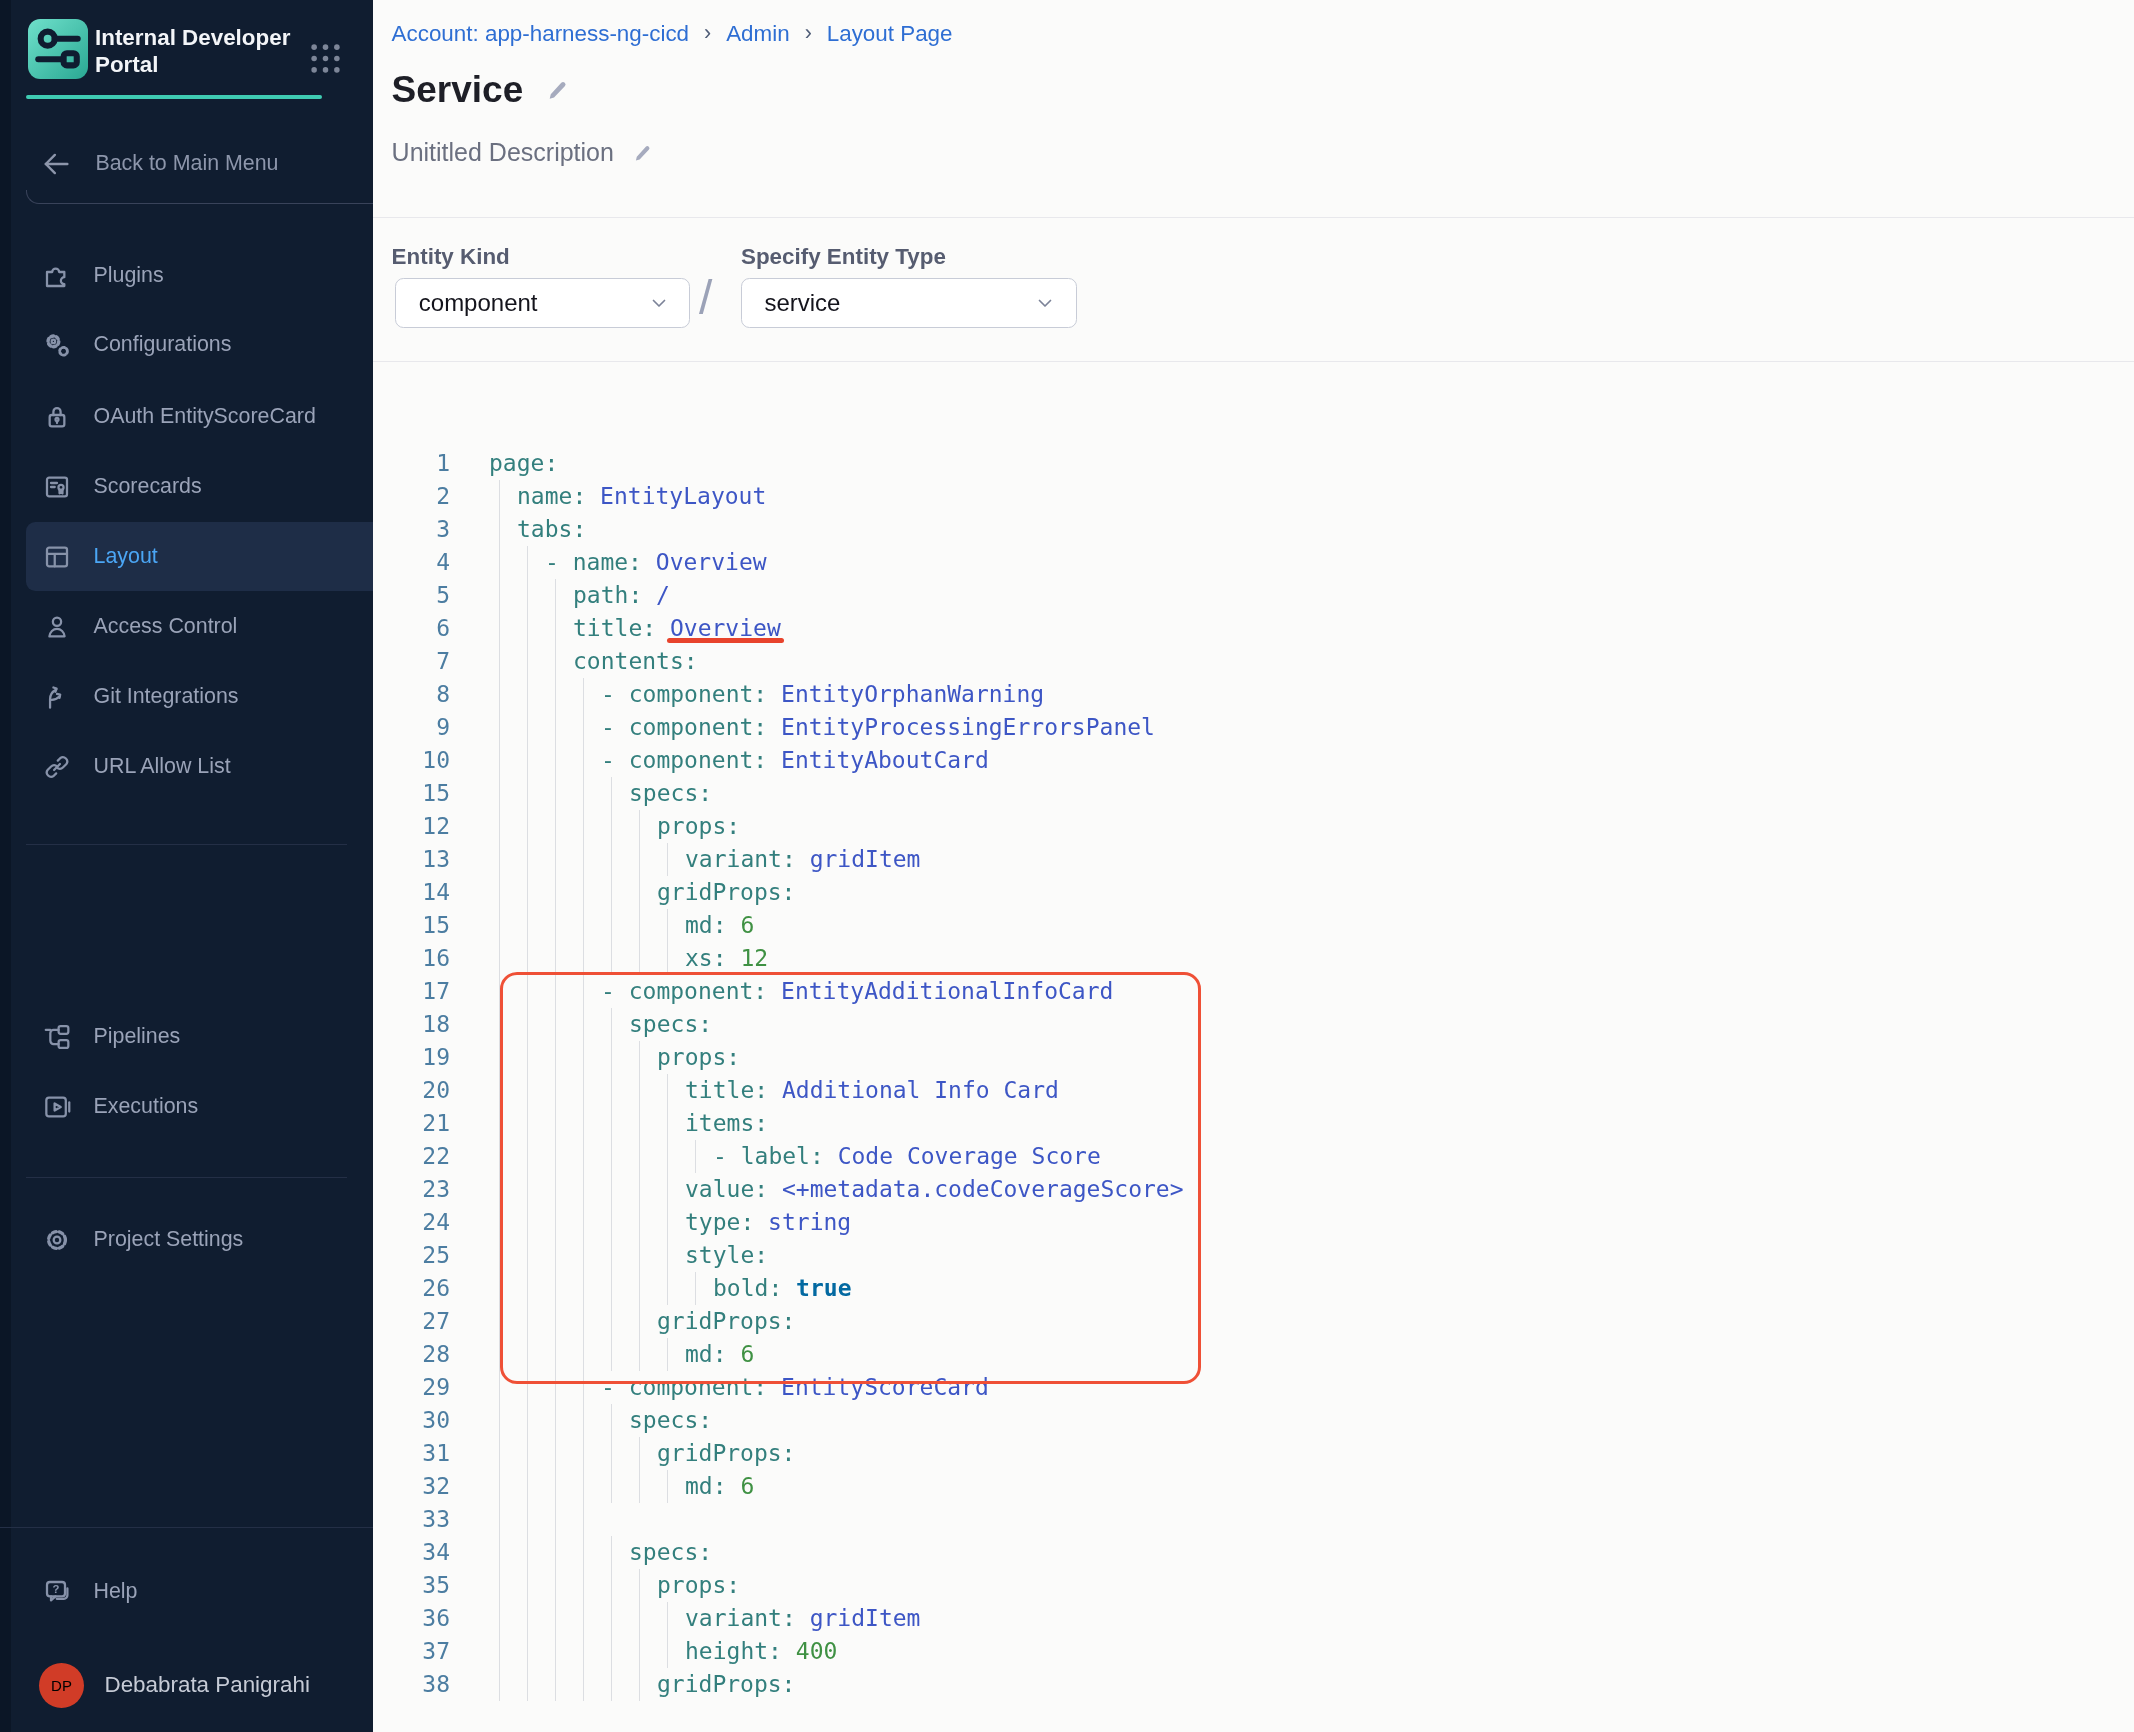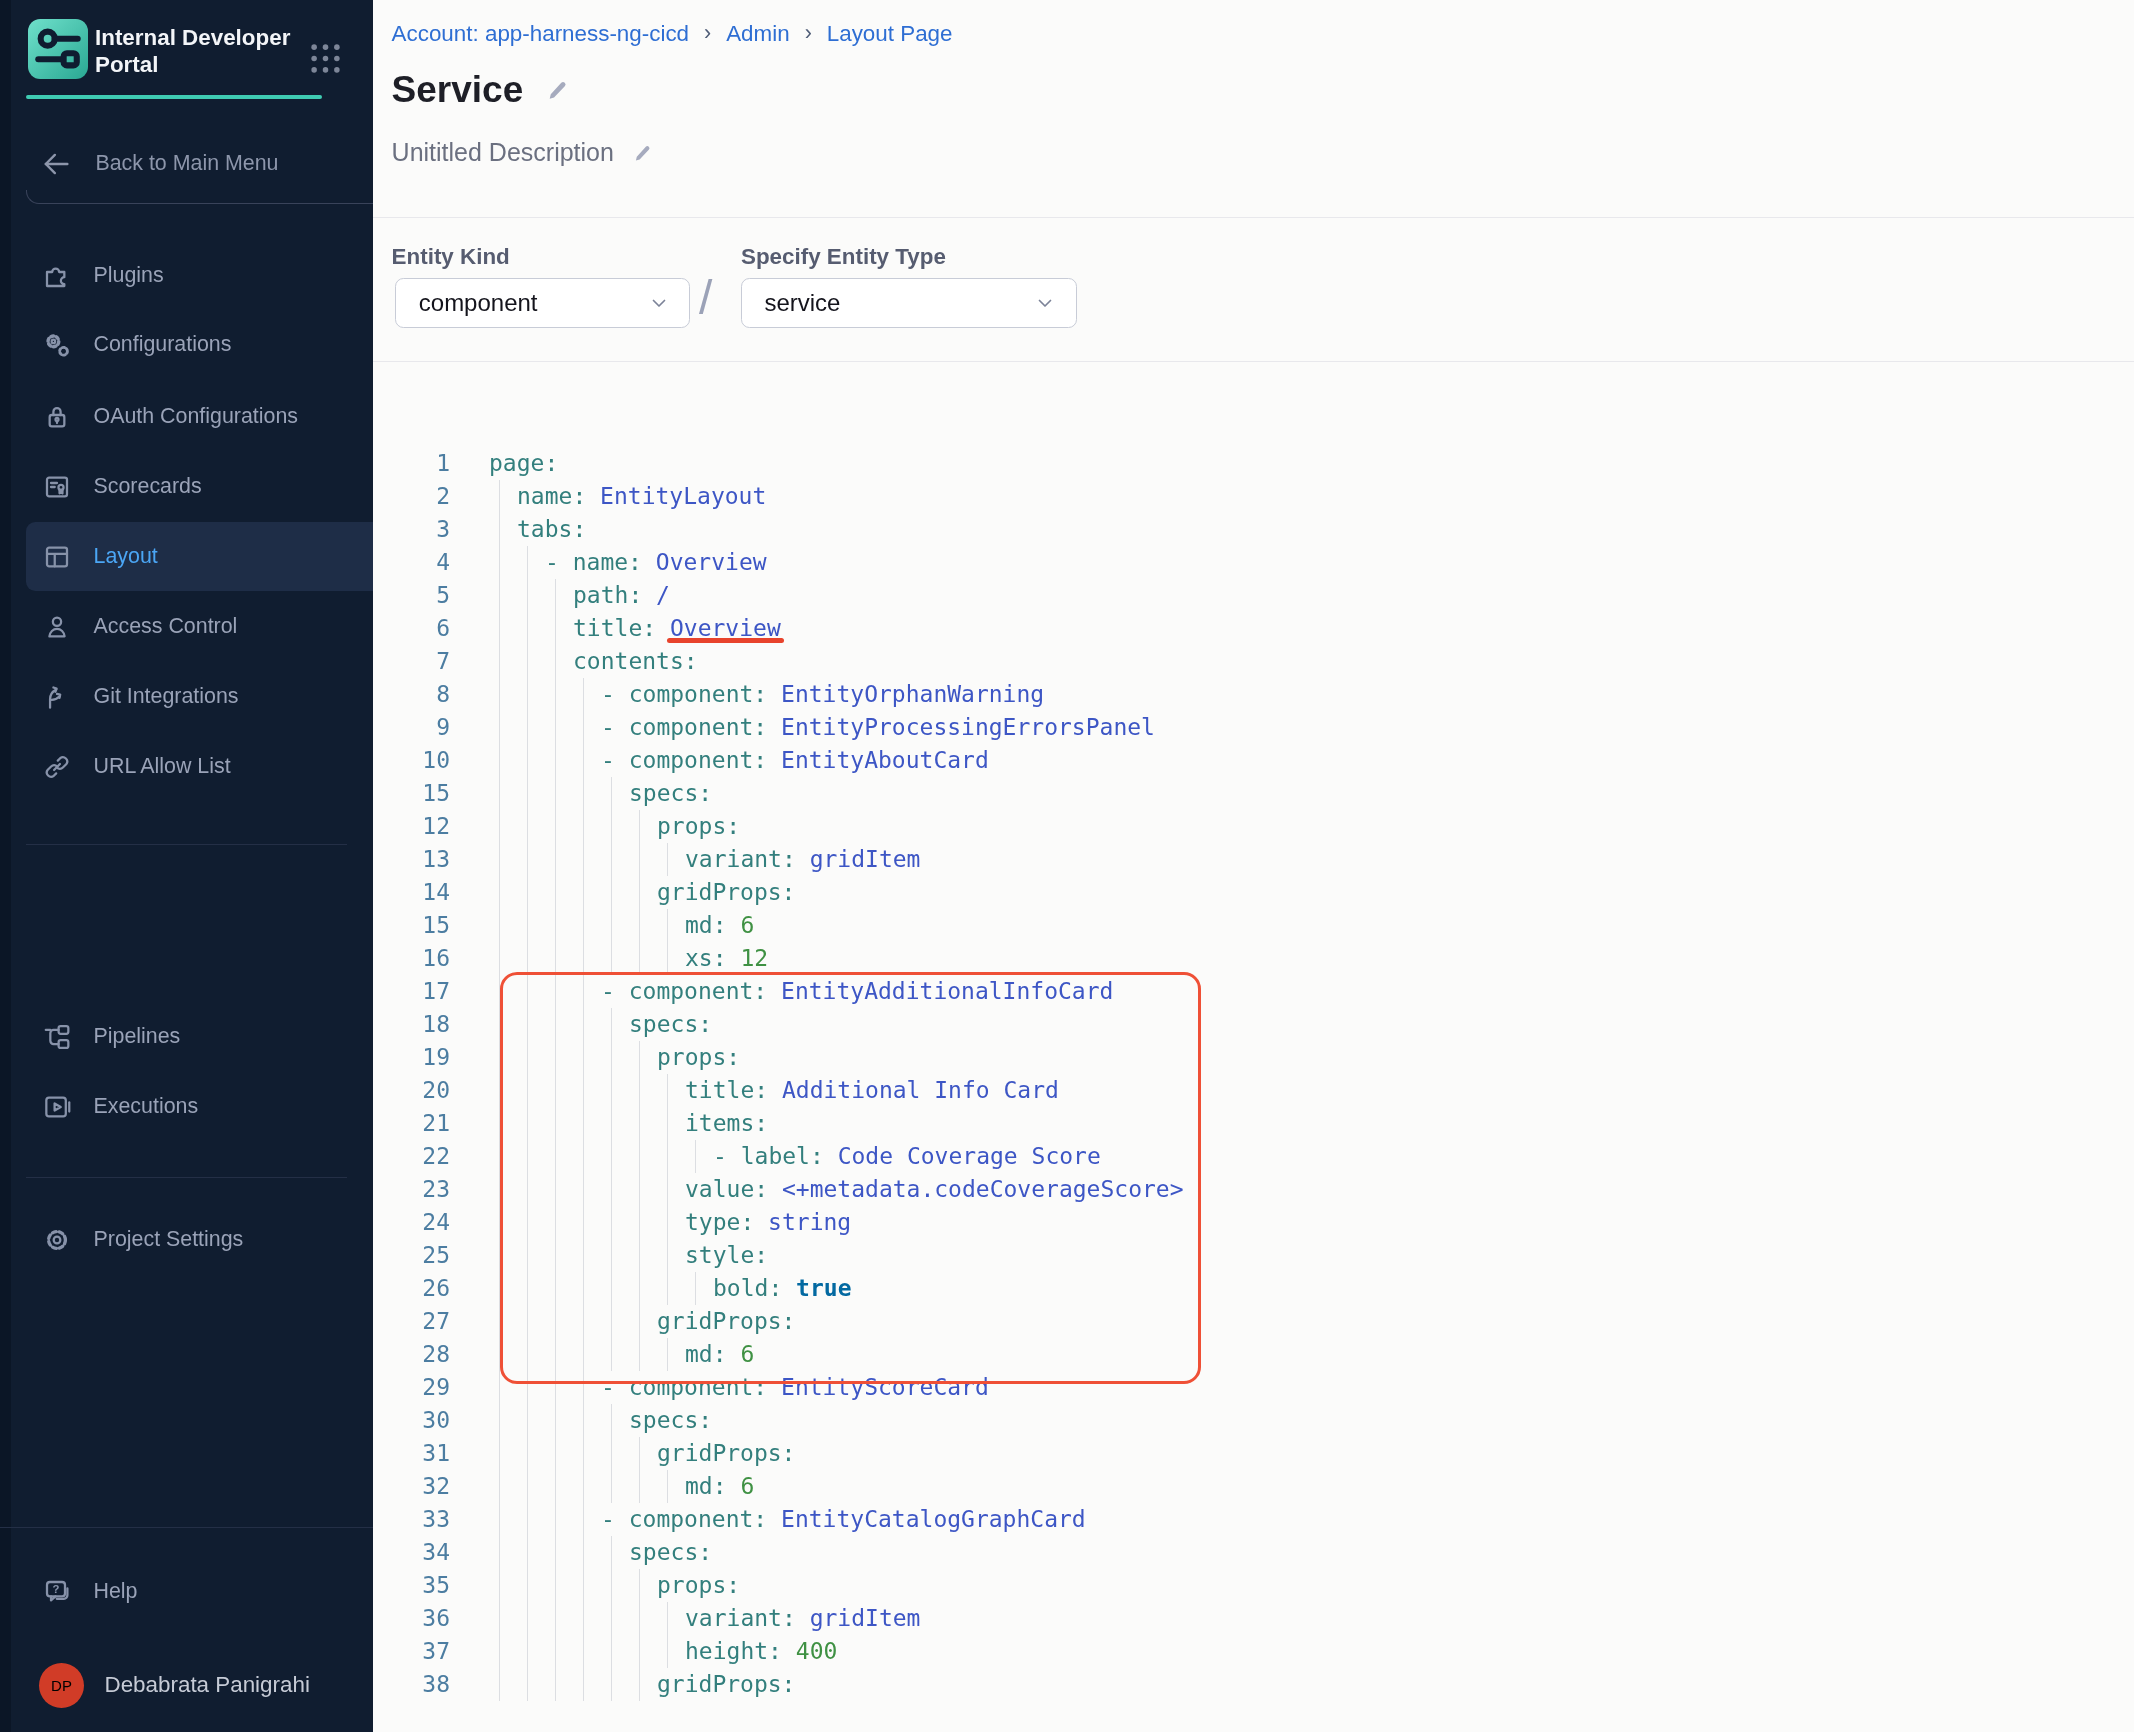--- a/index.html
+++ b/index.html
@@ -144,7 +144,7 @@
             <path d="M12 14.9 v1.6"></path>
           </svg>
         </span>
-        <span class="nl">OAuth Configurations</span>
+        <span class="nl">OAuth EntityScoreCard</span>
       </div>
       <div class="nav-item" style="top:452px">
         <span class="ni">

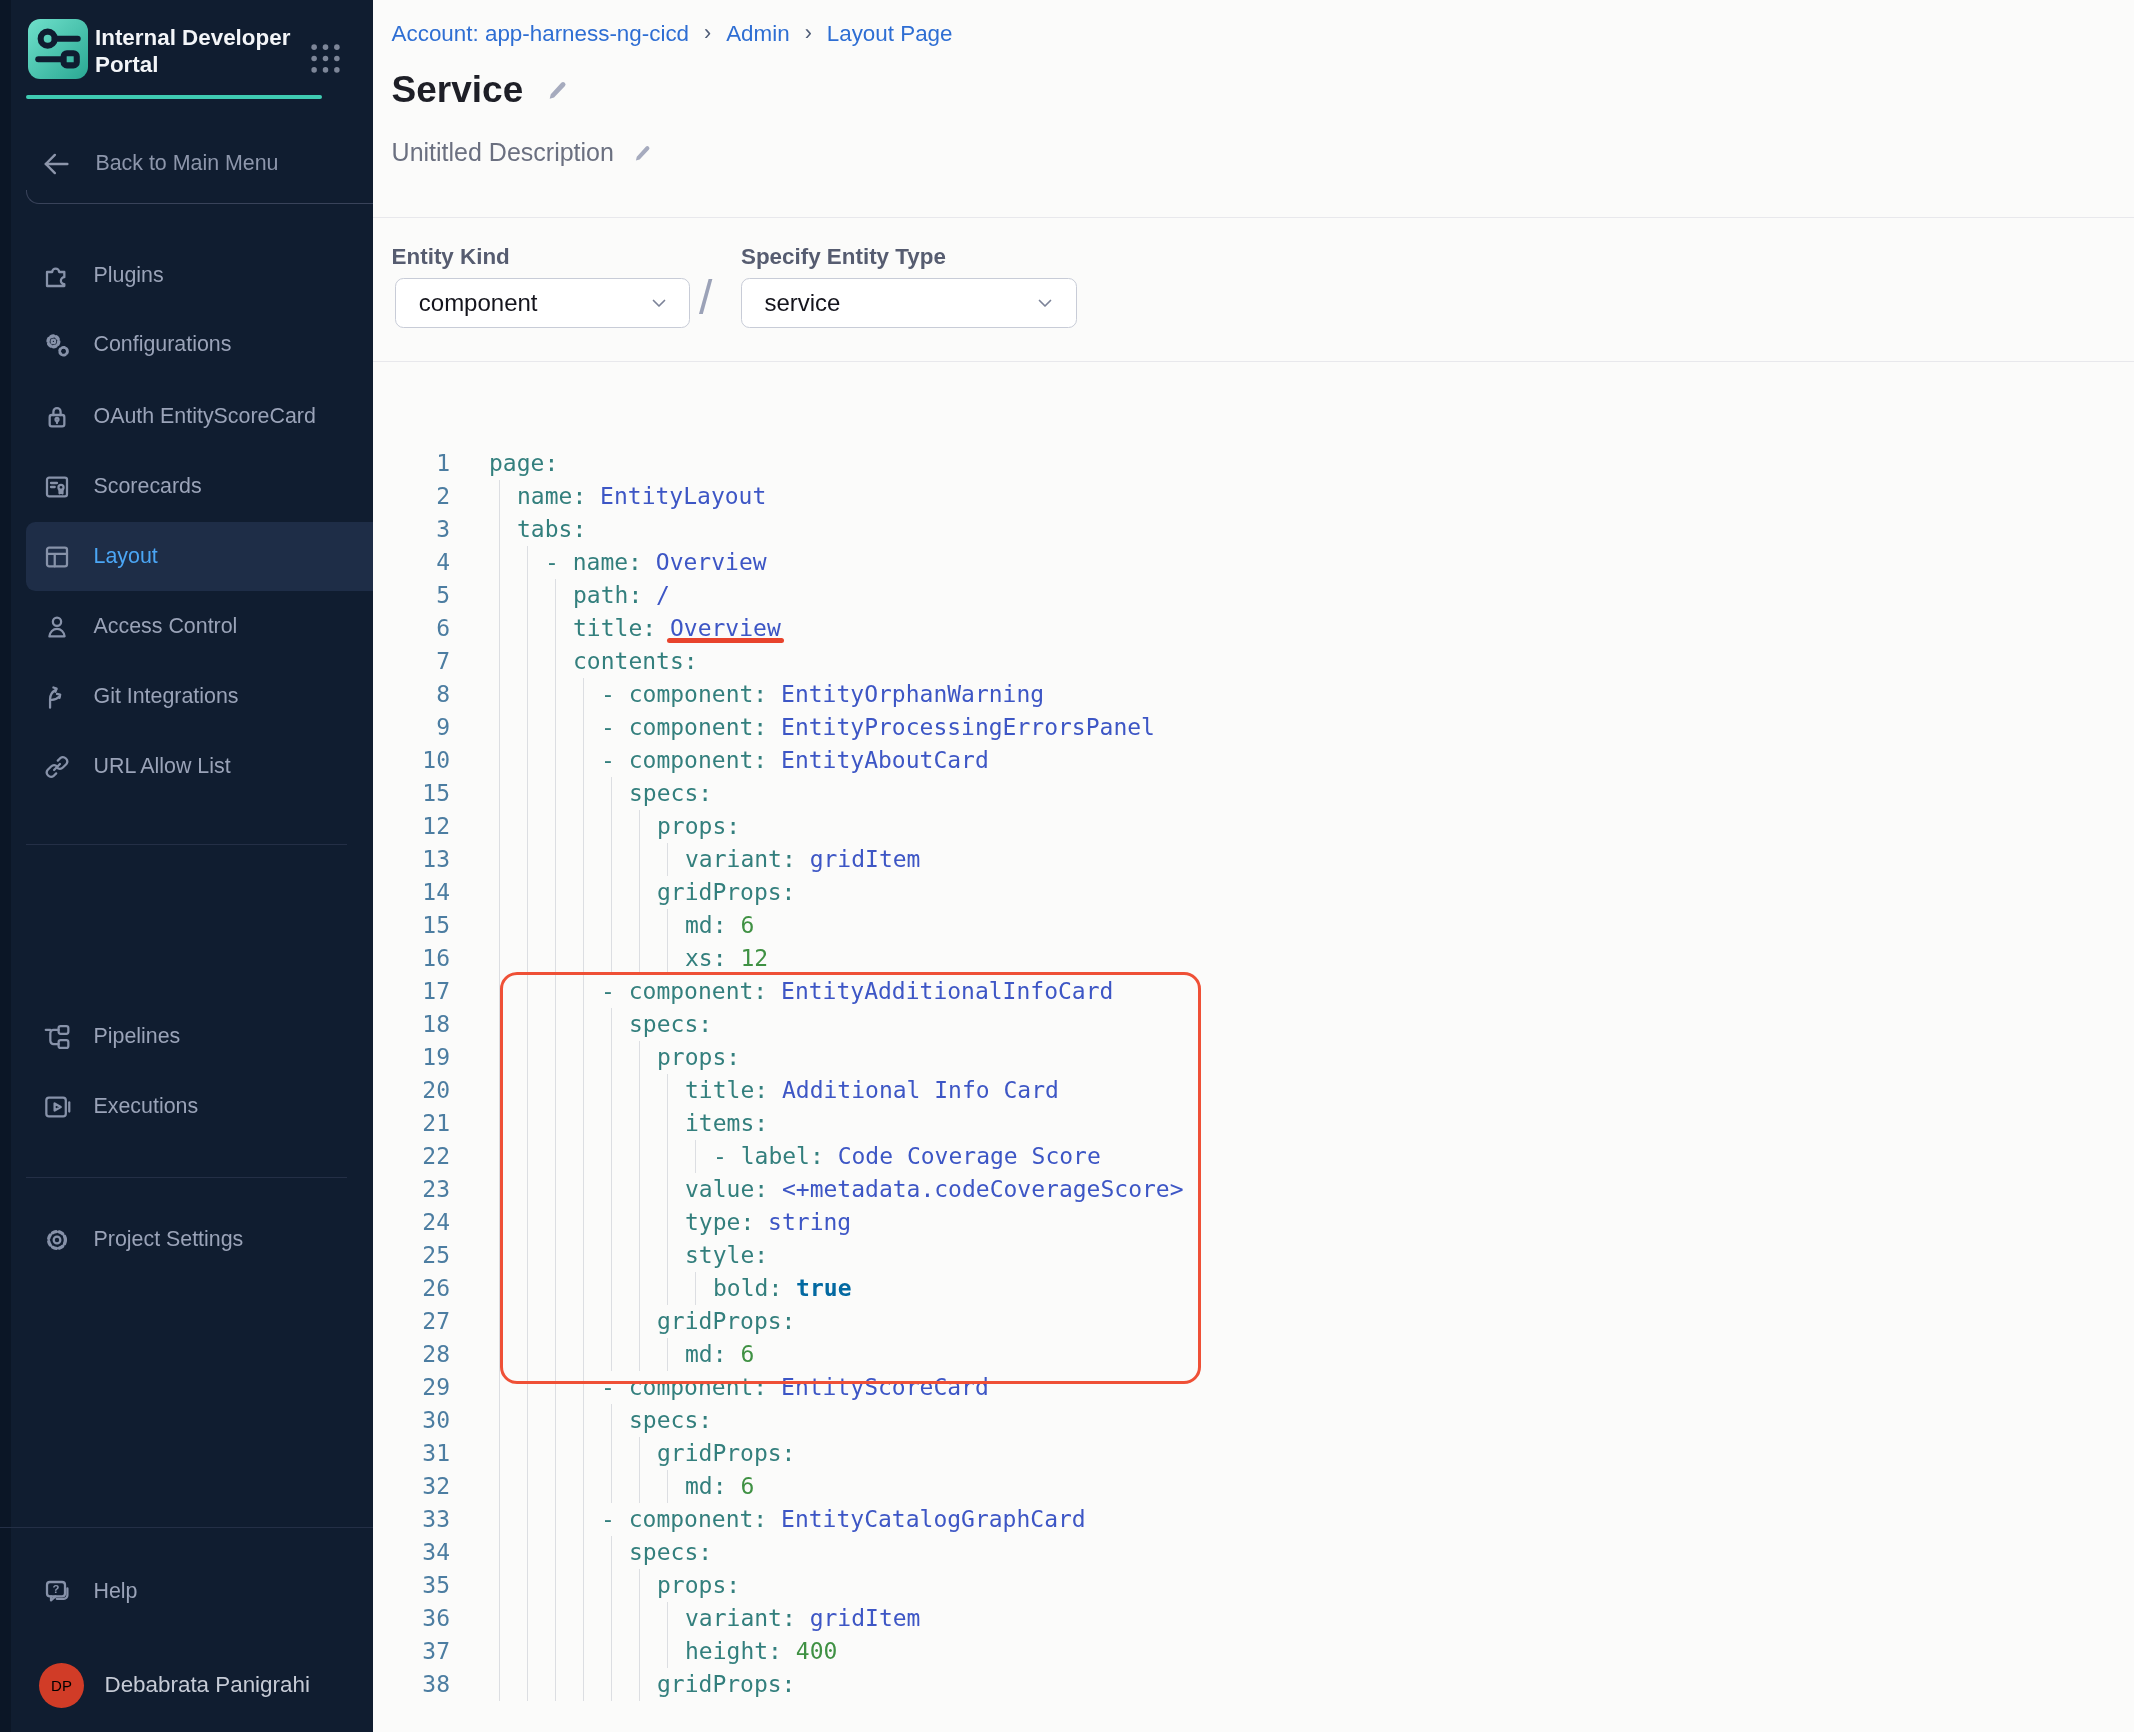--- a/index.html
+++ b/index.html
@@ -346,7 +346,7 @@
       <div class="crow"><i class="g" style="left:126px"></i><i class="g" style="left:154px"></i><i class="g" style="left:182px"></i><i class="g" style="left:210px"></i><i class="g" style="left:238px"></i><span class="lnum">30</span><span class="ctext" style="padding-left:140px"><span class="s-k">specs:</span></span></div>
       <div class="crow"><i class="g" style="left:126px"></i><i class="g" style="left:154px"></i><i class="g" style="left:182px"></i><i class="g" style="left:210px"></i><i class="g" style="left:238px"></i><i class="g" style="left:266px"></i><span class="lnum">31</span><span class="ctext" style="padding-left:168px"><span class="s-k">gridProps:</span></span></div>
       <div class="crow"><i class="g" style="left:126px"></i><i class="g" style="left:154px"></i><i class="g" style="left:182px"></i><i class="g" style="left:210px"></i><i class="g" style="left:238px"></i><i class="g" style="left:266px"></i><i class="g" style="left:294px"></i><span class="lnum">32</span><span class="ctext" style="padding-left:196px"><span class="s-k">md:</span> <span class="s-n">6</span></span></div>
-      <div class="crow"><i class="g" style="left:126px"></i><i class="g" style="left:154px"></i><i class="g" style="left:182px"></i><i class="g" style="left:210px"></i><span class="lnum">33</span><span class="ctext" style="padding-left:112px"><span class="s-d">-</span> <span class="s-k">component:</span> <span class="s-v">EntityCatalogGraphCard</span></span></div>
+      <div class="crow"><i class="g" style="left:126px"></i><i class="g" style="left:154px"></i><i class="g" style="left:182px"></i><i class="g" style="left:210px"></i><span class="lnum">33</span></div>
       <div class="crow"><i class="g" style="left:126px"></i><i class="g" style="left:154px"></i><i class="g" style="left:182px"></i><i class="g" style="left:210px"></i><i class="g" style="left:238px"></i><span class="lnum">34</span><span class="ctext" style="padding-left:140px"><span class="s-k">specs:</span></span></div>
       <div class="crow"><i class="g" style="left:126px"></i><i class="g" style="left:154px"></i><i class="g" style="left:182px"></i><i class="g" style="left:210px"></i><i class="g" style="left:238px"></i><i class="g" style="left:266px"></i><span class="lnum">35</span><span class="ctext" style="padding-left:168px"><span class="s-k">props:</span></span></div>
       <div class="crow"><i class="g" style="left:126px"></i><i class="g" style="left:154px"></i><i class="g" style="left:182px"></i><i class="g" style="left:210px"></i><i class="g" style="left:238px"></i><i class="g" style="left:266px"></i><i class="g" style="left:294px"></i><span class="lnum">36</span><span class="ctext" style="padding-left:196px"><span class="s-k">variant:</span> <span class="s-v">gridItem</span></span></div>

